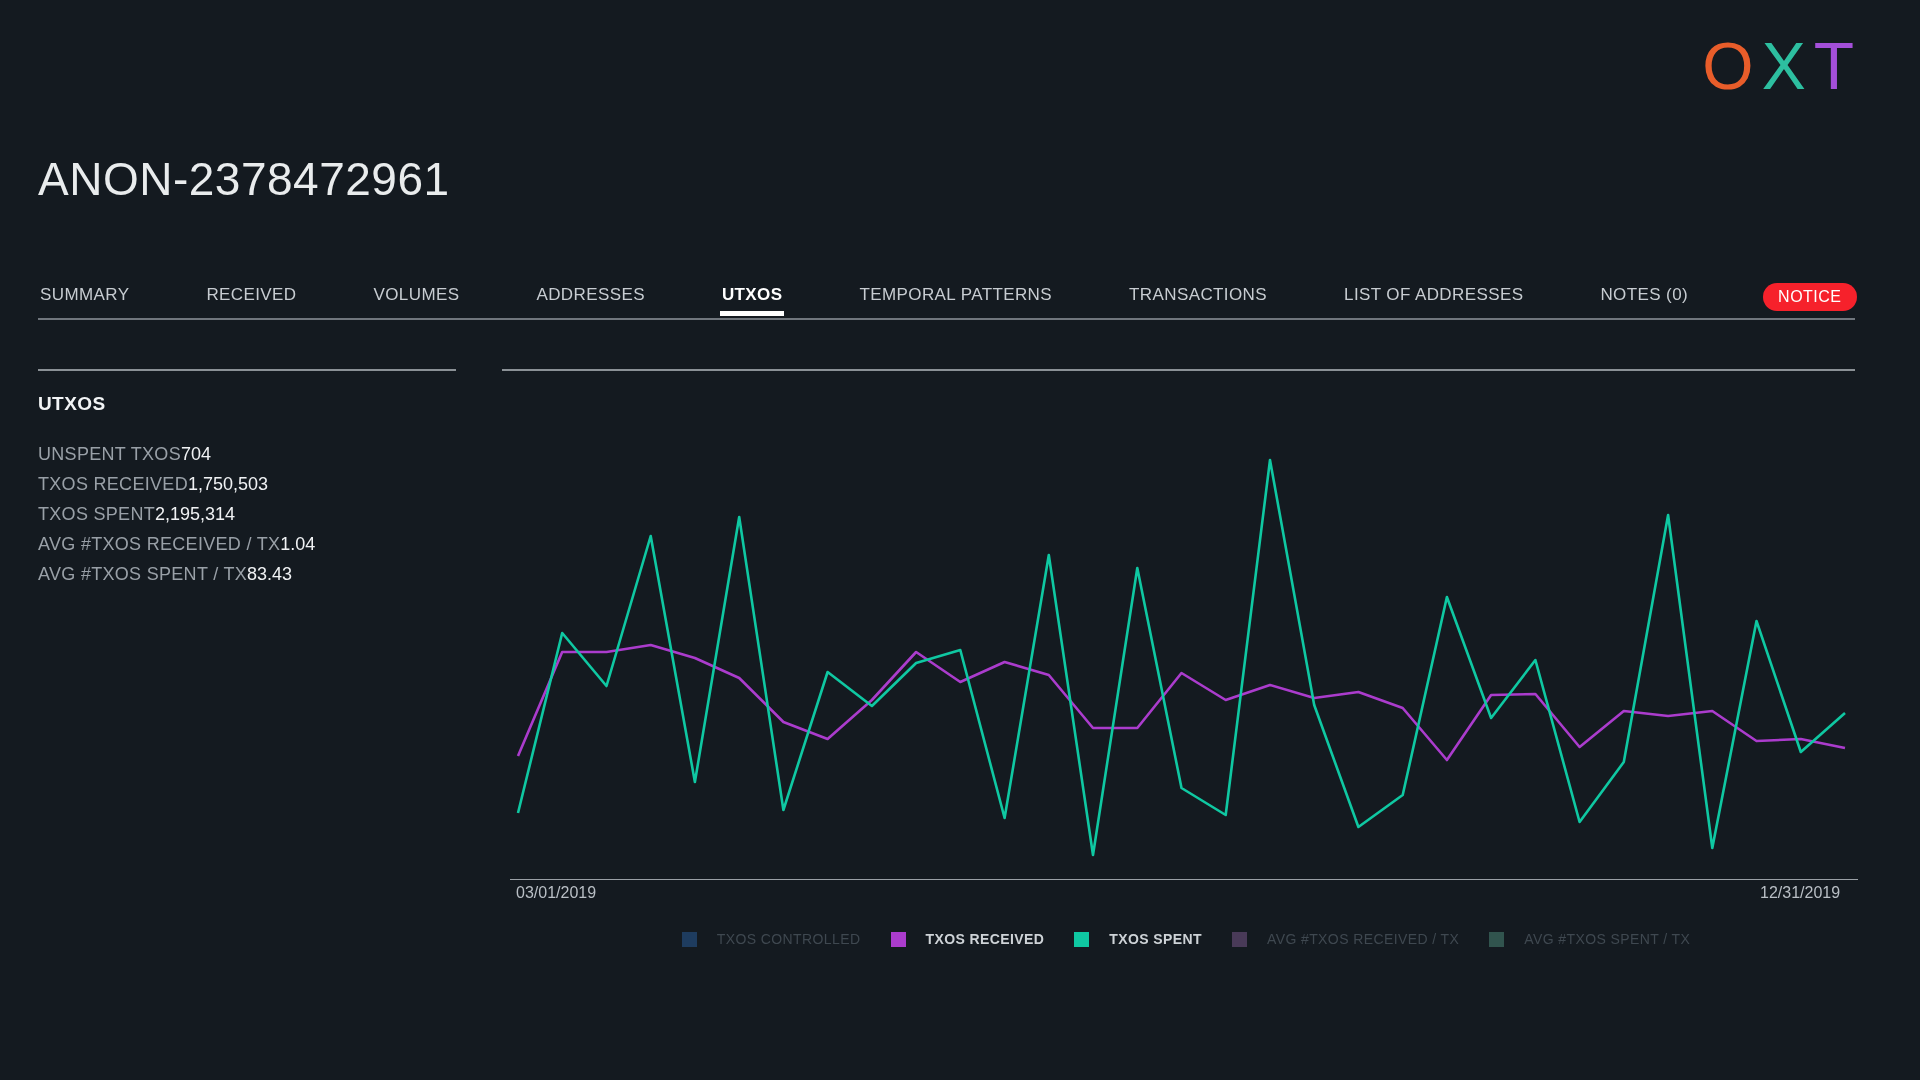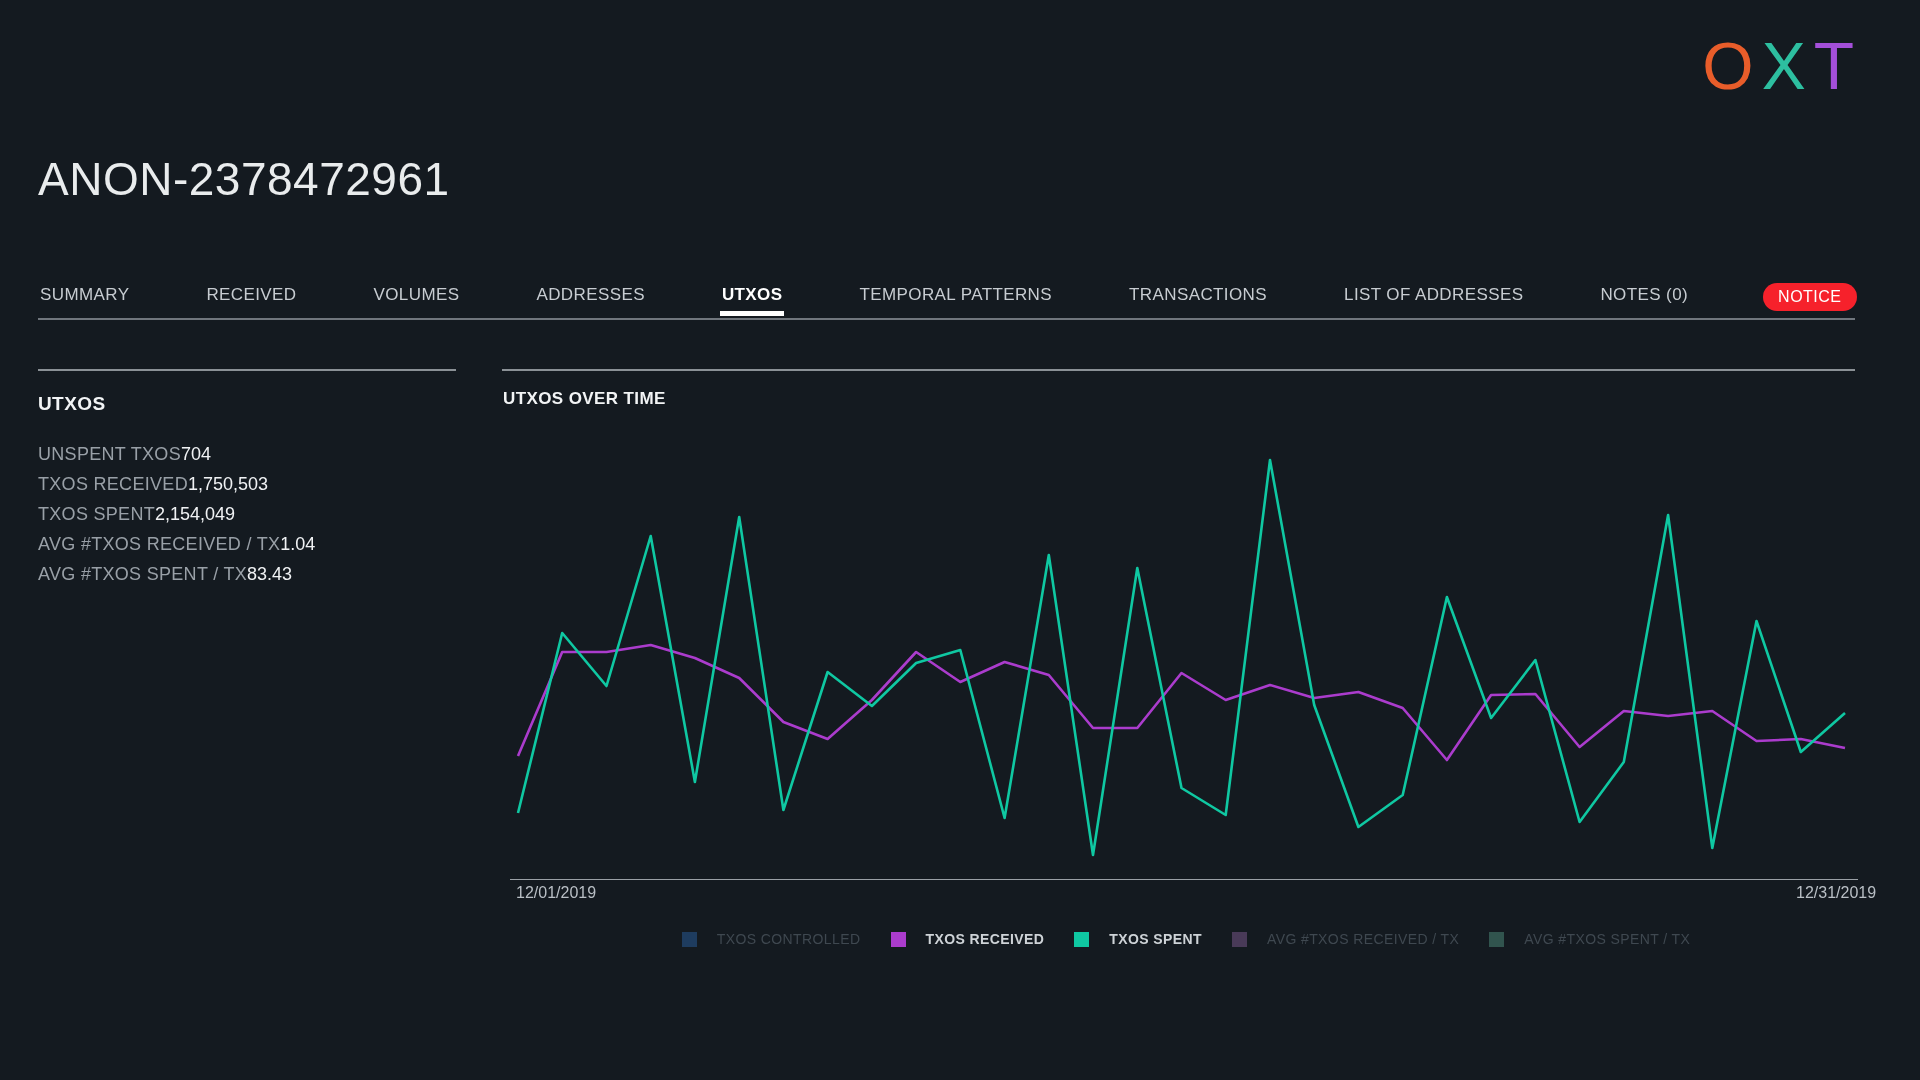--- a/index.html
+++ b/index.html
@@ -95,7 +95,6 @@
 
 <section id="chart-panel" class="abs">
   <div class="topline"></div>
-  <h3 id="chart-heading">UTXOS OVER TIME</h3>
   <svg id="chart-svg" width="1368" height="470" viewBox="0 0 1368 470">
       <line x1="8" y1="470" x2="1356" y2="470" stroke="#9aa0a6" stroke-width="2"></line>
       <line x1="16" y1="470" x2="16" y2="479" stroke="#9aa0a6" stroke-width="2"></line>

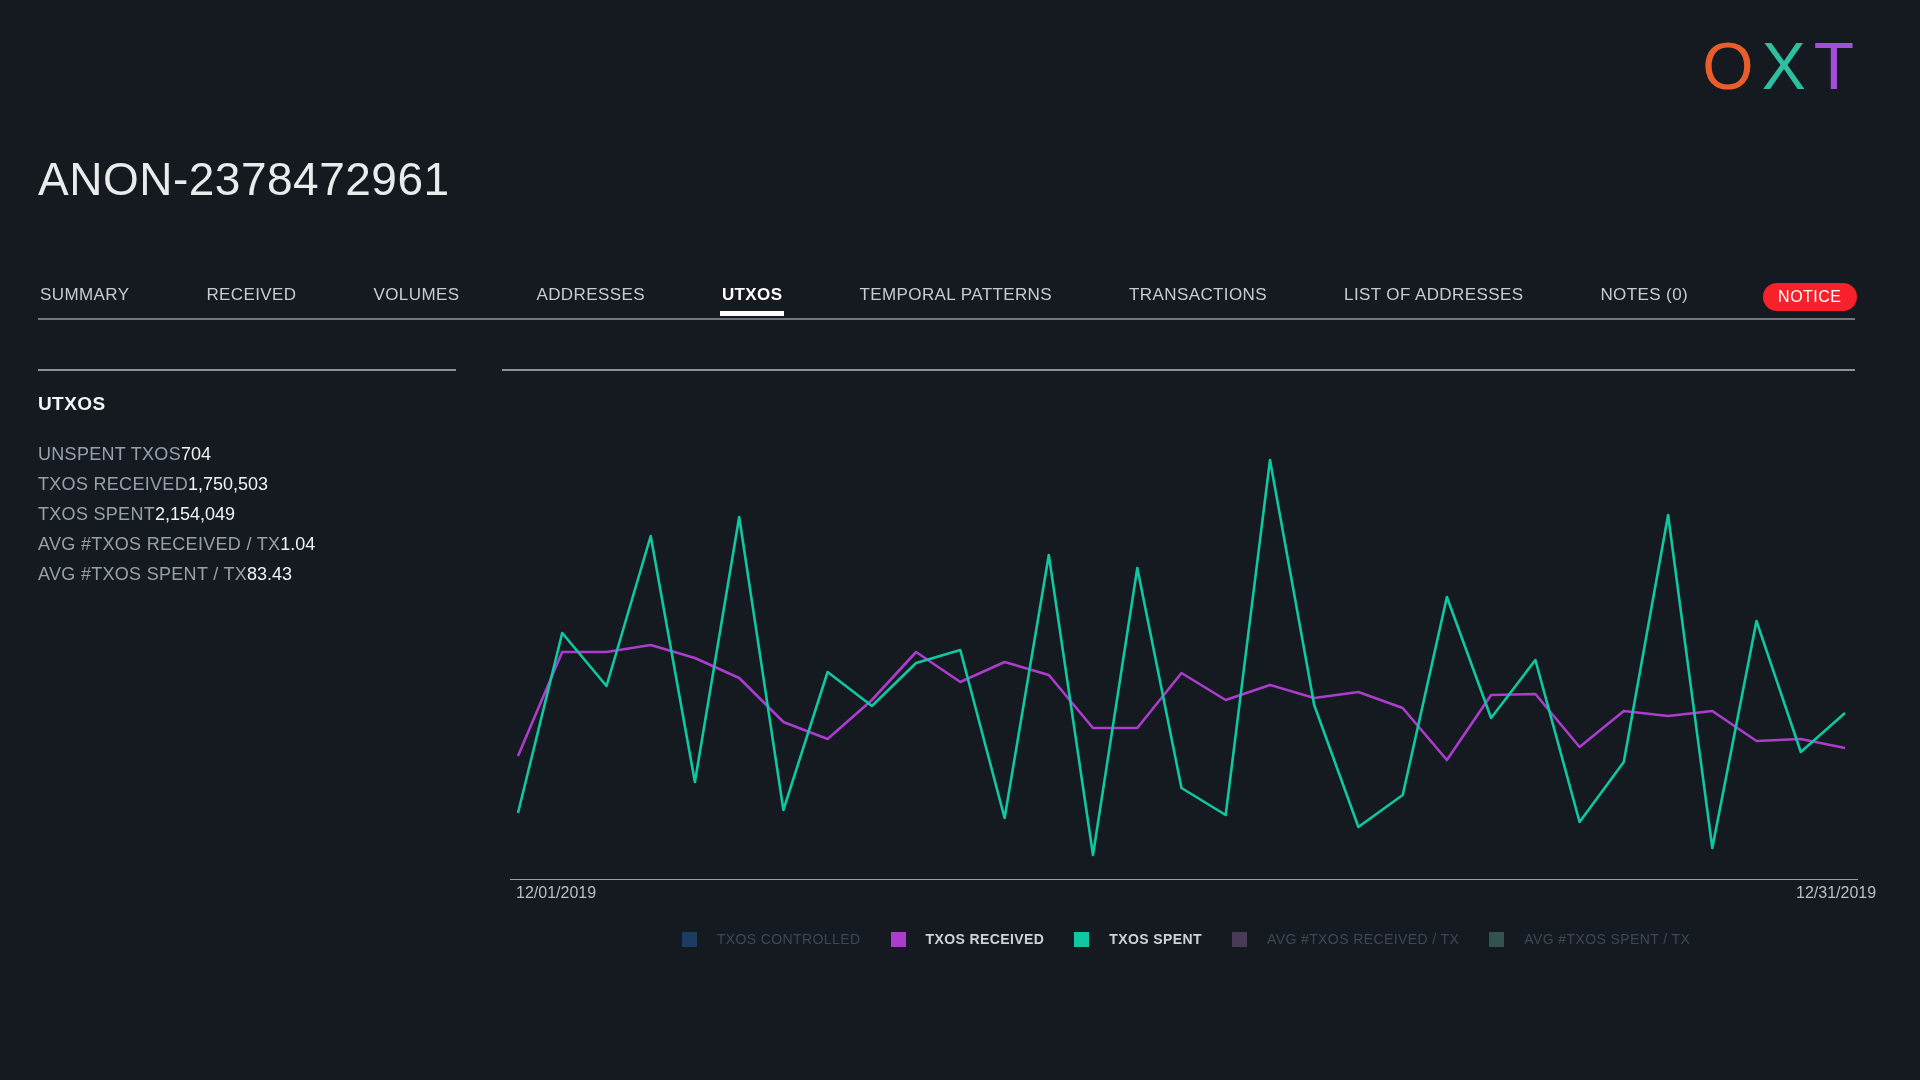--- a/index.html
+++ b/index.html
@@ -80,7 +80,7 @@
       </div>
       <div class="stat-row">
         <span class="stat-label">TXOS SPENT</span>
-        <span class="stat-value">2,154,049</span>
+        <span class="stat-value">2,195,314</span>
       </div>
       <div class="stat-row">
         <span class="stat-label">AVG #TXOS RECEIVED / TX</span>

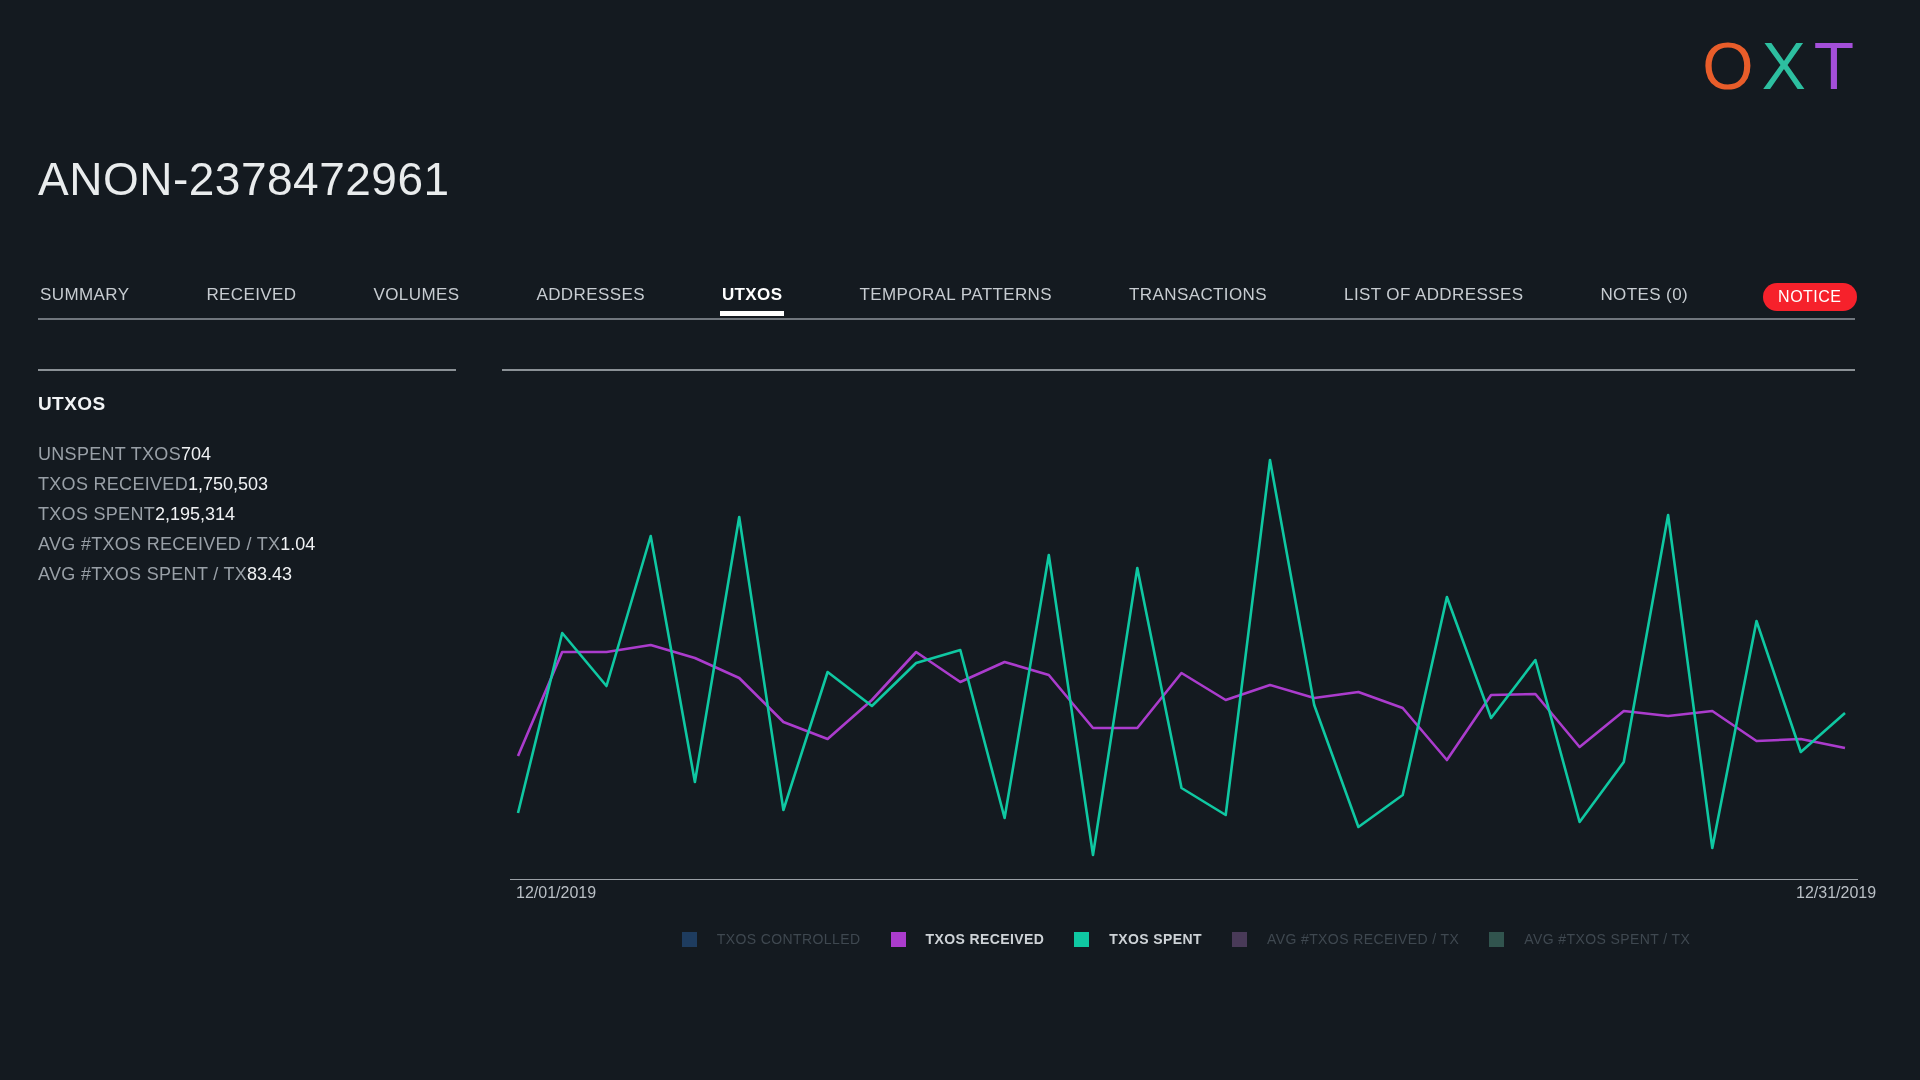--- a/index.html
+++ b/index.html
@@ -102,7 +102,7 @@
       <polyline points="16.0,346 60.2,242 104.5,242 148.7,235 192.9,248 237.2,268 281.4,312 325.6,329 369.9,290 414.1,242 458.3,272 502.6,252 546.8,265 591.0,318 635.3,318 679.5,263 723.7,290 768.0,275 812.2,288 856.4,282 900.7,298 944.9,350 989.1,285 1033.4,284 1077.6,337 1121.8,301 1166.1,306 1210.3,301 1254.5,331 1298.8,329 1343.0,338" fill="none" stroke="#ab3ccd" stroke-width="2.6" stroke-linejoin="round"></polyline>
       <polyline points="16.0,403 60.2,223 104.5,276 148.7,126 192.9,372 237.2,107 281.4,400 325.6,262 369.9,296 414.1,253 458.3,240 502.6,408 546.8,145 591.0,445 635.3,158 679.5,378 723.7,405 768.0,50 812.2,295 856.4,417 900.7,385 944.9,187 989.1,308 1033.4,250 1077.6,412 1121.8,352 1166.1,105 1210.3,438 1254.5,211 1298.8,342 1343.0,303" fill="none" stroke="#0fc8a2" stroke-width="2.6" stroke-linejoin="round"></polyline>
     </svg>
-  <div class="x-label" id="x-label-start">12/01/2019</div>
+  <div class="x-label" id="x-label-start">03/01/2019</div>
   <div class="x-label" id="x-label-end">12/31/2019</div>
   <div id="legend">
       <div class="legend-item dim">

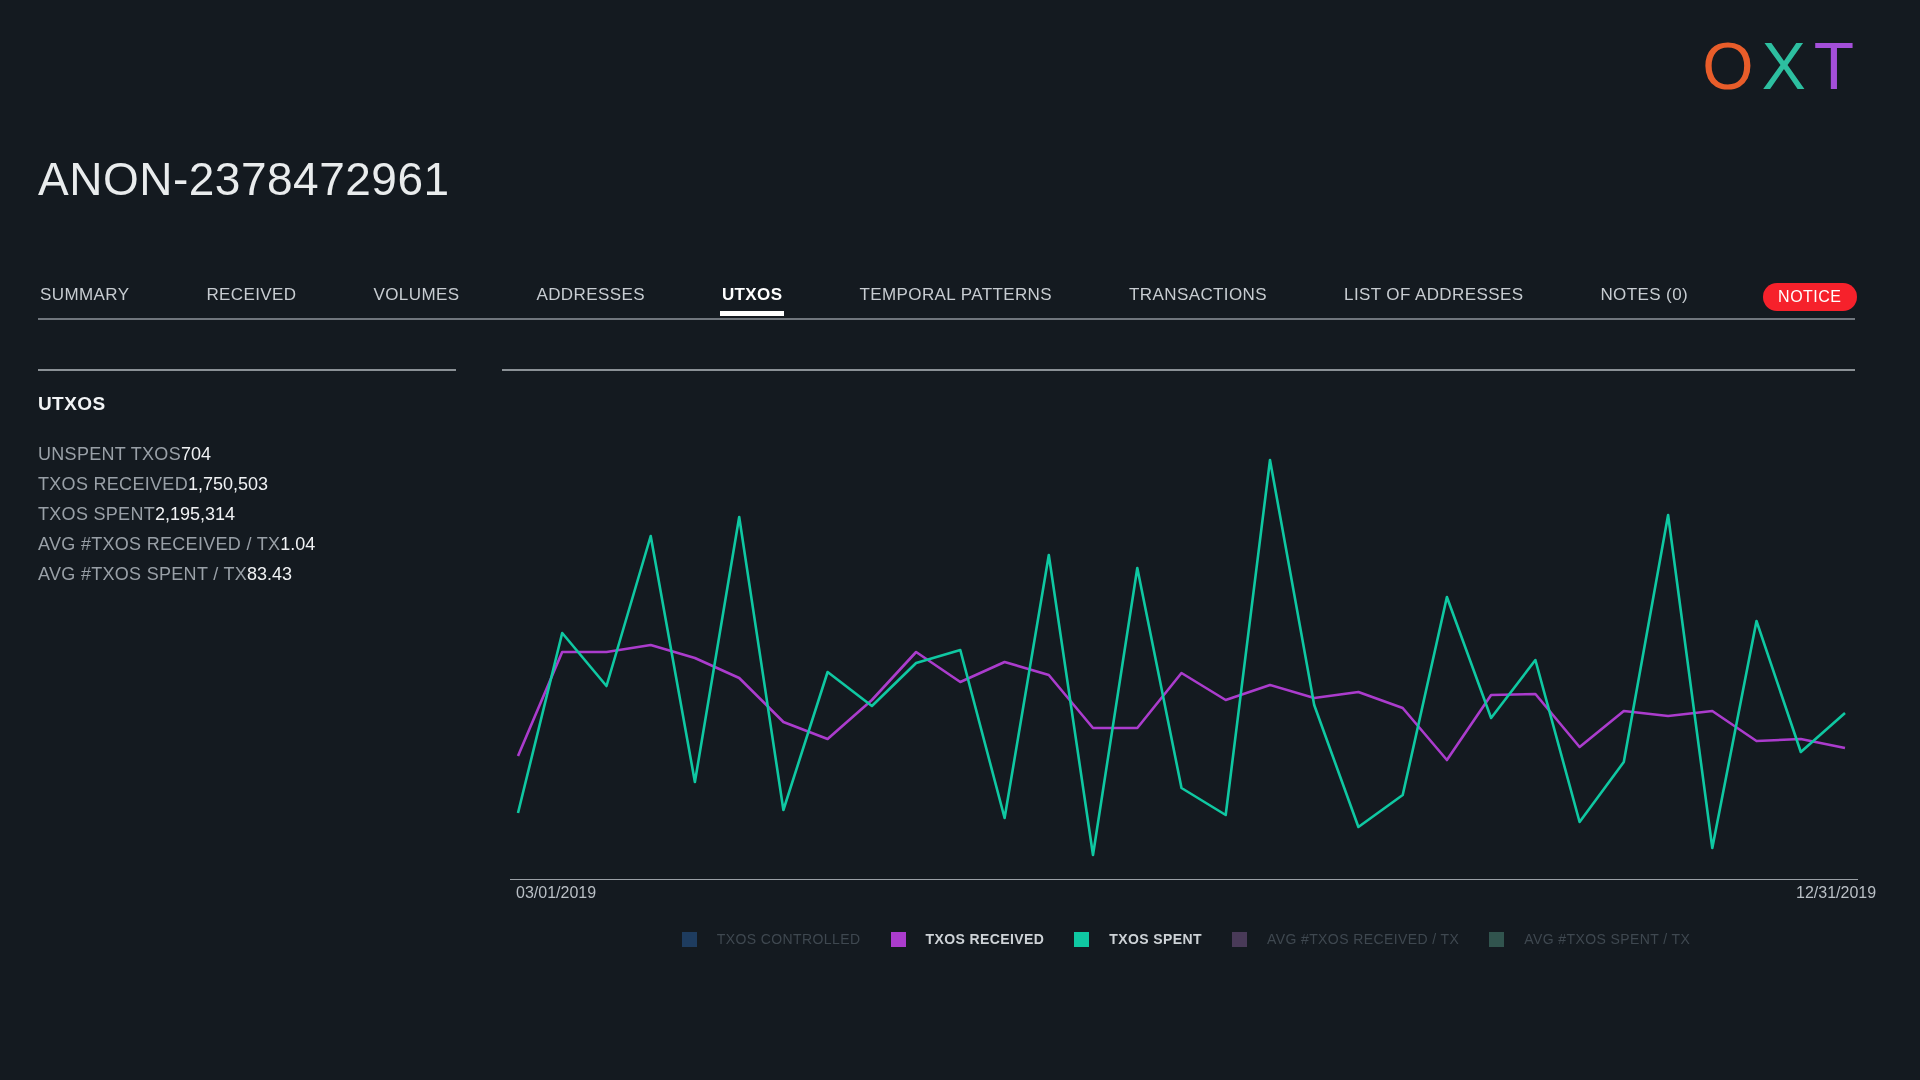--- a/index.html
+++ b/index.html
@@ -36,7 +36,7 @@
   #chart-svg{position:absolute;left:0;top:41px;}
   .x-label{position:absolute;top:515px;font-size:16px;color:#b9bfc5;}
   #x-label-start{left:14px;}
-  #x-label-end{left:1258px;margin-left:36px;}
+  #x-label-end{left:1258px;}
 
   
   #legend{position:absolute;left:0;top:562px;width:1368px;display:flex;justify-content:center;gap:30px;}

